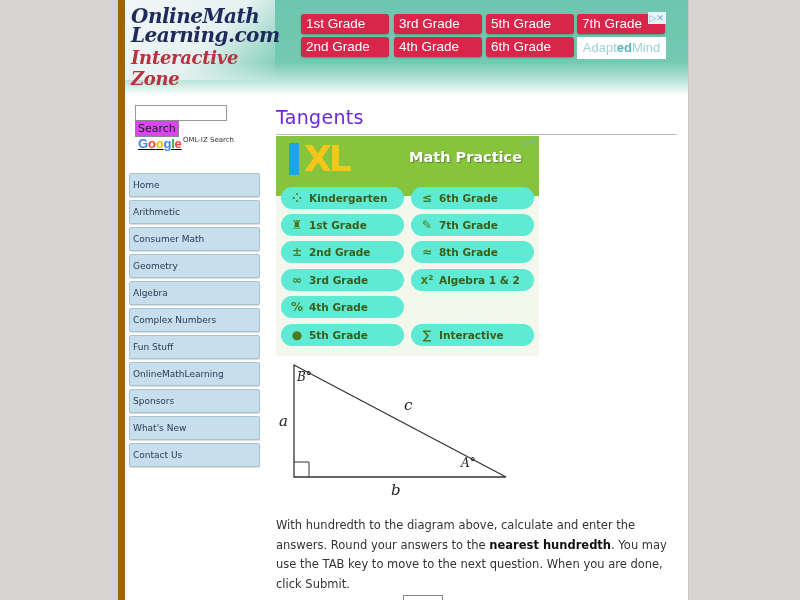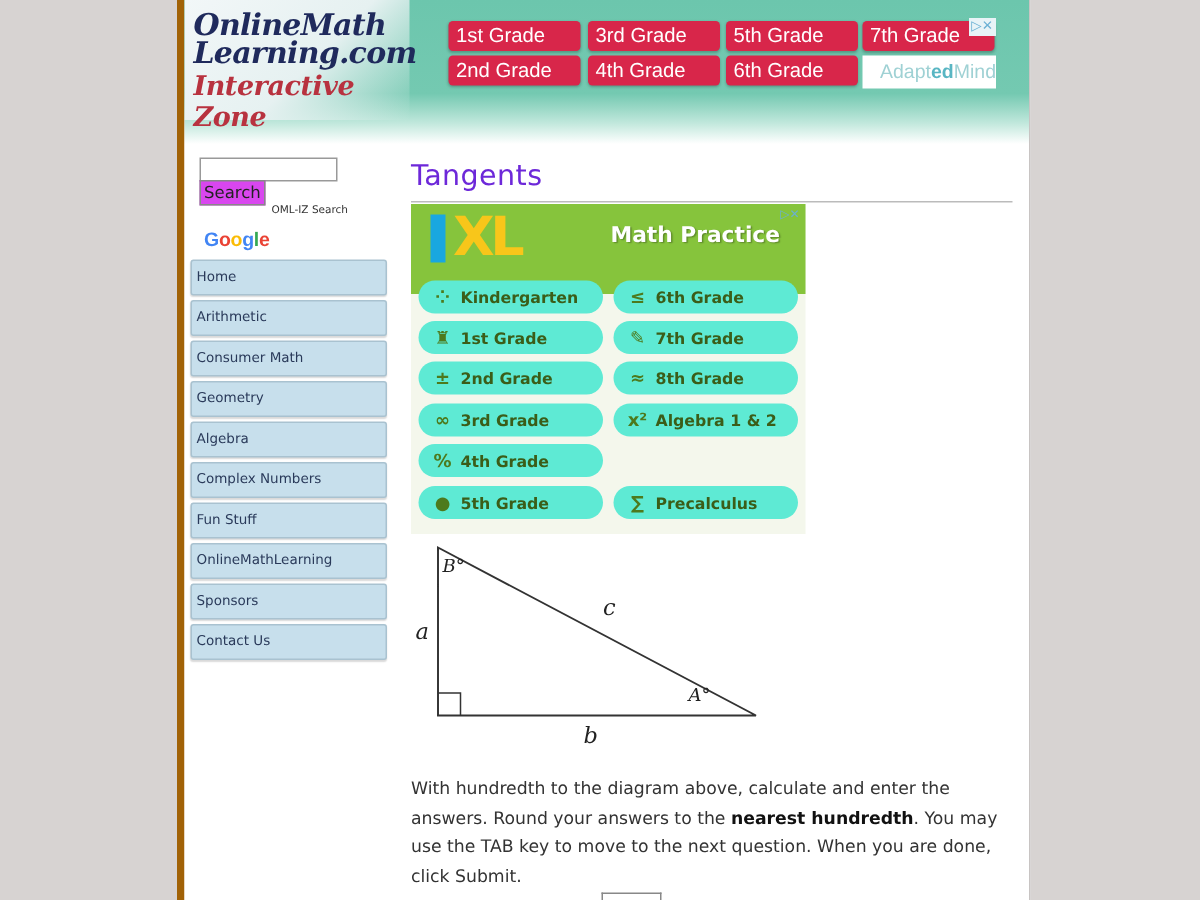--- a/index.html
+++ b/index.html
@@ -4,7 +4,7 @@
 <style>
   html, body { margin:0; padding:0; }
   body { width:800px; height:600px; background:#d7d3d2; overflow:hidden; font-family:"DejaVu Sans", sans-serif; position:relative; }
-  .page { position:absolute; left:118px; top:0; width:563px; height:600px; background:#fff; border-left:5px solid #a16207; border-right:1px solid #c8c4c3; }
+  .page { position:absolute; left:118px; top:0; width:563px; height:600px; background:#fff; border-left:7px solid #a16207; border-right:1px solid #c8c4c3; }
   .header { position:absolute; left:0; top:0; width:563px; height:96px; background:linear-gradient(180deg,#6cc6ad 0%,#74c9b1 65%,#bfe7db 85%,#ffffff 100%); overflow:hidden; }
   .logo { position:absolute; left:0; top:0; width:150px; height:80px; background:linear-gradient(135deg,#f2f7f8 0%,#e6f1f1 55%,rgba(116,201,177,0) 100%); }
   .logo .l1, .logo .l2 { position:absolute; left:6px; font-family:"DejaVu Serif", serif; font-style:italic; font-weight:bold; color:#1f2a5c; font-size:20px; line-height:20px; letter-spacing:-0.5px; }

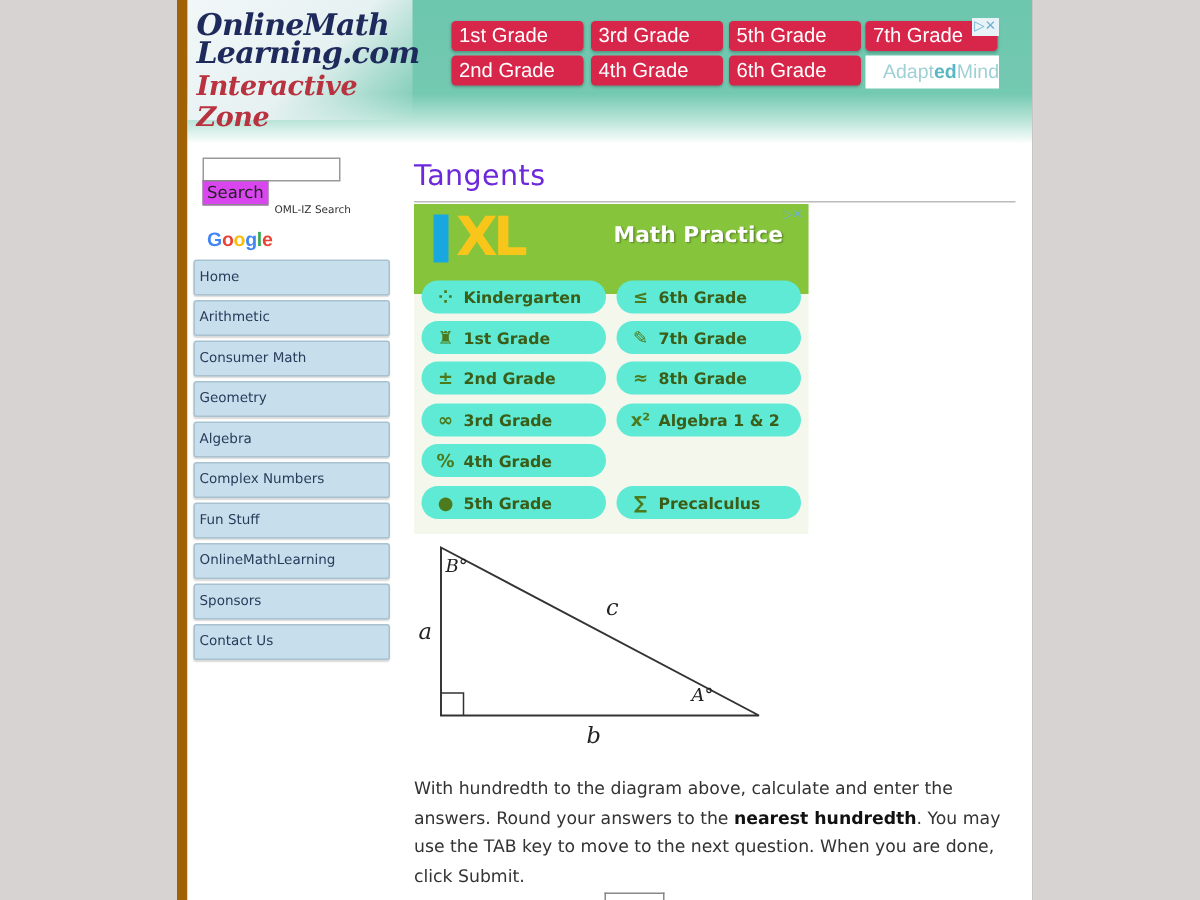--- a/index.html
+++ b/index.html
@@ -13,7 +13,7 @@
   .logo .l3 { position:absolute; left:6px; top:47px; font-family:"DejaVu Serif", serif; font-style:italic; font-weight:bold; color:#b8323f; font-size:18px; letter-spacing:-0.3px; }
   .ad-top { position:absolute; left:176px; top:12px; width:365px; height:48px; }
   .grade-btn { position:absolute; width:88px; height:20px; background:#d8264a; border-radius:3px; box-shadow:0 1px 2px rgba(0,0,0,.25); color:#fff; font-family:"Liberation Sans", sans-serif; font-size:13.5px; line-height:20px; padding-left:5px; box-sizing:border-box; }
-  .adapted { position:absolute; left:276px; top:25px; width:89px; height:22px; background:#fff; color:#9fd1d4; font-family:"Liberation Sans", sans-serif; font-size:13px; line-height:22px; text-align:right; }
+  .adapted { position:absolute; left:276px; top:25px; width:89px; height:22px; background:#fff; color:#9fd1d4; font-family:"Liberation Sans", sans-serif; font-size:13px; line-height:22px; text-align:center; }
   .adapted b { color:#59b6c3; font-weight:bold; }
   .adchoice { position:absolute; right:0; top:0; font-size:9px; color:#6ab0d4; background:#e8f3f7; padding:0 2px; line-height:12px; }
   .sidebar { position:absolute; left:0; top:96px; width:140px; height:504px; background:#fff; }

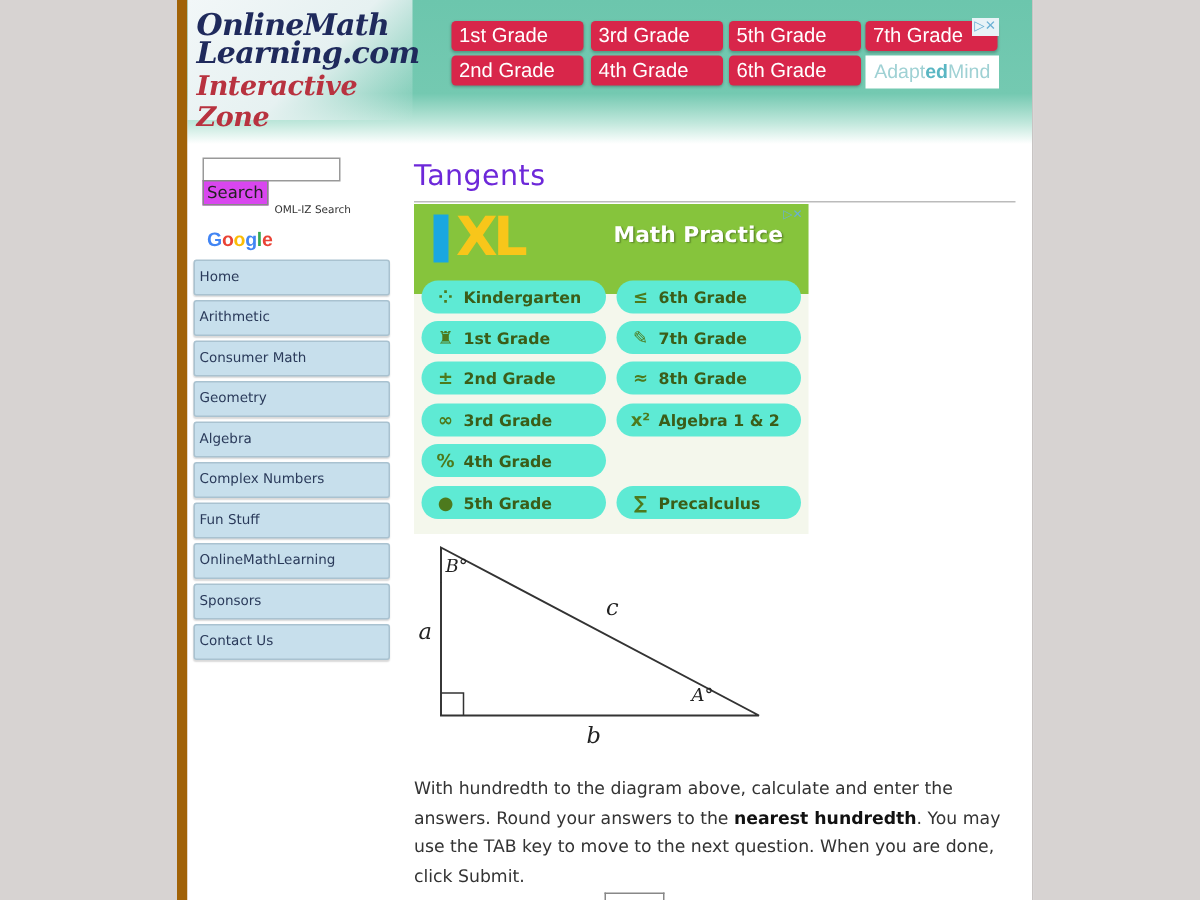--- a/index.html
+++ b/index.html
@@ -19,7 +19,7 @@
   .sidebar { position:absolute; left:0; top:96px; width:140px; height:504px; background:#fff; }
   .search-box { position:absolute; left:10px; top:9px; width:86px; height:12px; border:1px solid #999; background:#fff; }
   .search-btn { position:absolute; left:10px; top:24px; height:15px; padding:0 2px; border:1px solid #888; background:#d946ef; font-size:11px; line-height:15px; color:#222; }
-  .google { position:absolute; left:13px; top:56px; font-family:"Liberation Sans", sans-serif; font-size:13px; font-weight:bold; letter-spacing:-0.2px; }
+  .google { position:absolute; left:13px; top:40px; font-family:"Liberation Sans", sans-serif; font-size:13px; font-weight:bold; letter-spacing:-0.2px;text-decoration:underline; }
   .google .g1{color:#4285f4}.google .g2{color:#ea4335}.google .g3{color:#fbbc05}.google .g4{color:#4285f4}.google .g5{color:#34a853}.google .g6{color:#ea4335}
   .oml-search { position:absolute; left:58px; top:40px; font-size:7px; color:#333; }
   .nav { position:absolute; left:4px; top:77px; width:131px; }

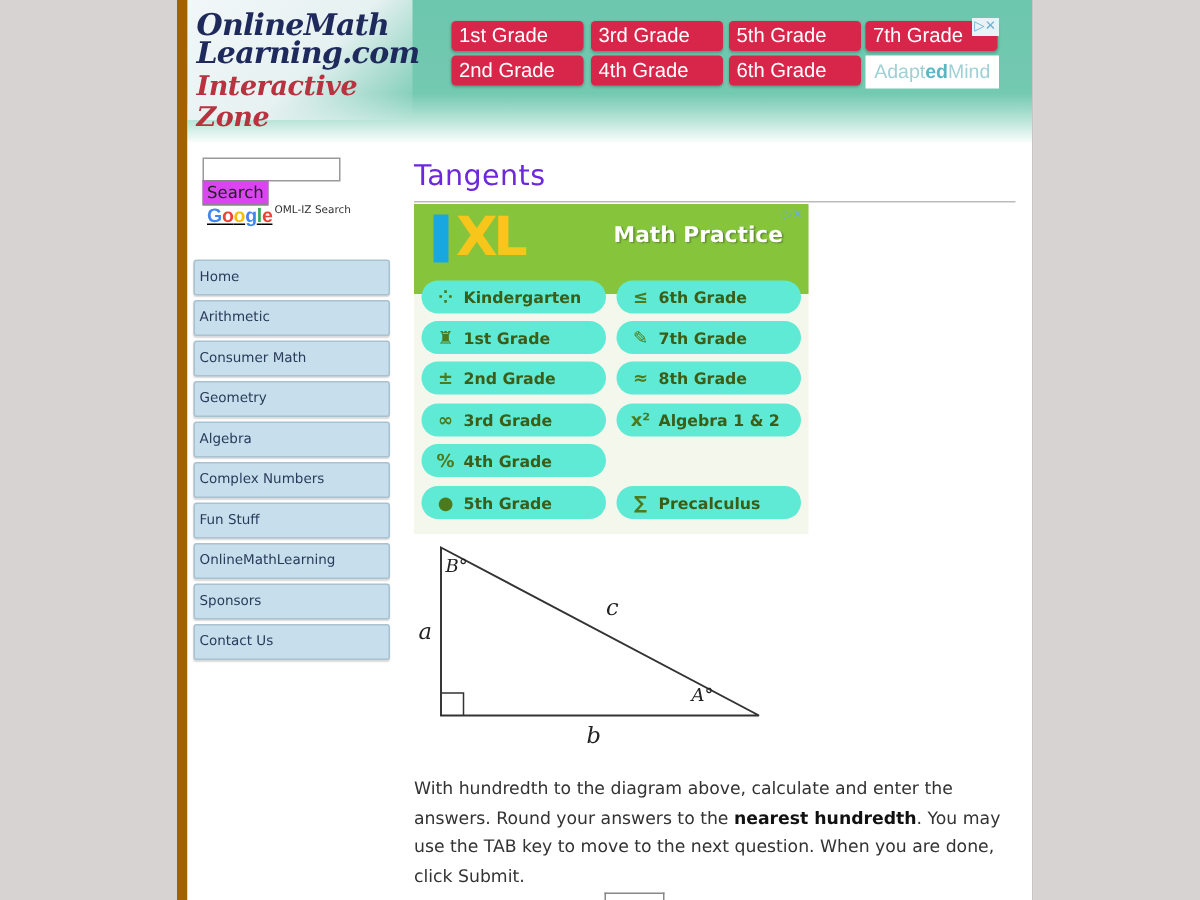--- a/index.html
+++ b/index.html
@@ -113,7 +113,7 @@
       <div class="ixl-btn" style="left:5px;top:160px;"><span class="ic">%</span><span>4th Grade</span></div>
 
       <div class="ixl-btn" style="left:5px;top:188px;"><span class="ic">●</span><span>5th Grade</span></div>
-      <div class="ixl-btn" style="left:135px;top:188px;"><span class="ic">∑</span><span>Precalculus</span></div>
+      <div class="ixl-btn" style="left:135px;top:188px;"><span class="ic">∑</span><span>Interactive</span></div>
     </div>
 
     <div class="diagram">

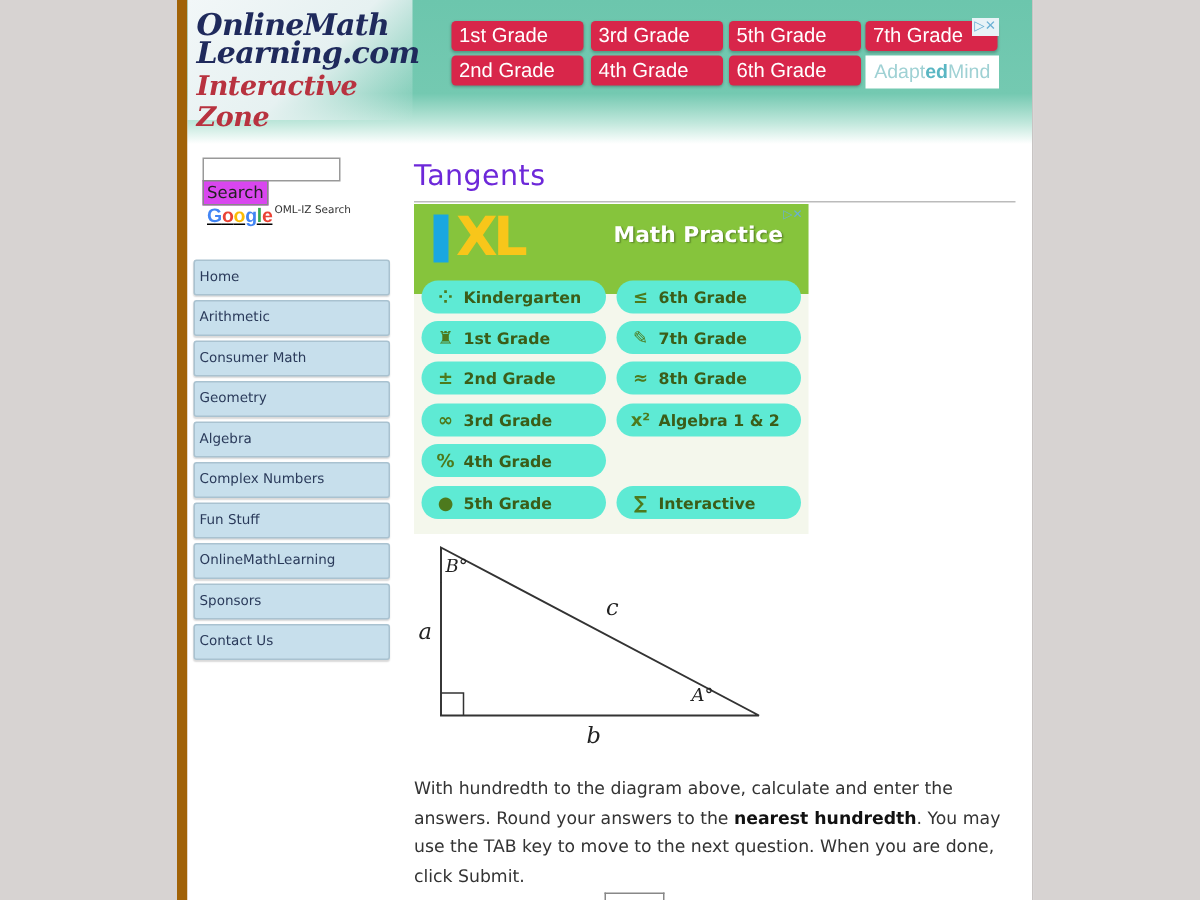--- a/index.html
+++ b/index.html
@@ -82,6 +82,7 @@
       <div class="nav-item">Fun Stuff</div>
       <div class="nav-item">OnlineMathLearning</div>
       <div class="nav-item">Sponsors</div>
+      <div class="nav-item">What's New</div>
       <div class="nav-item">Contact Us</div>
     </div>
   </div>

